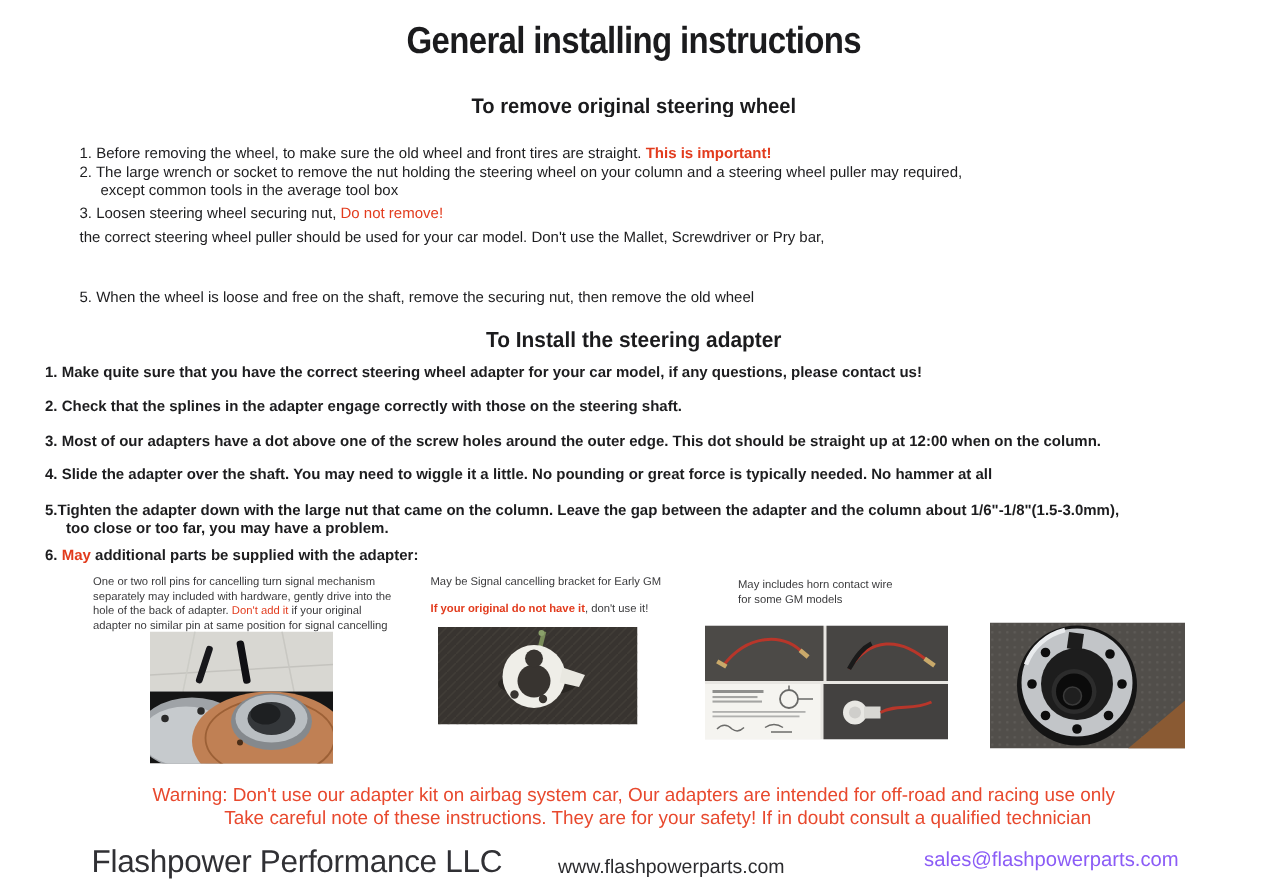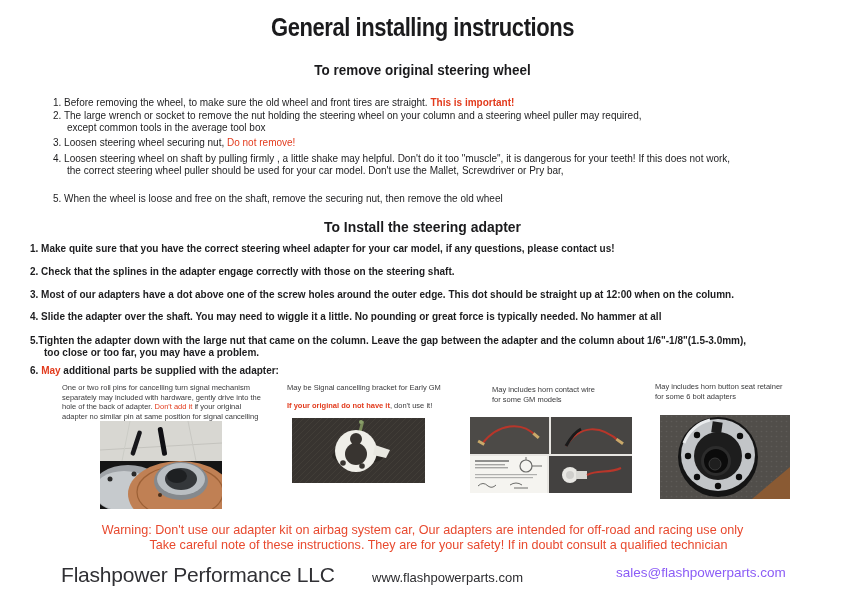--- a/index.html
+++ b/index.html
@@ -57,7 +57,6 @@
         <div class="line"><span>3. Loosen steering wheel securing nut, </span><span style="color: rgb(226, 59, 29);">Do not remove!</span></div>
       </div>
     <div class="item" style="left:53px;top:153px;">
-        <div class="line"><span>4. Loosen steering wheel on shaft by pulling firmly , a little shake may helpful. Don't do it too "muscle", it is dangerous for your teeth! If this does not work,</span></div>
         <div class="line"><span>the correct steering wheel puller should be used for your car model. Don't use the Mallet, Screwdriver or Pry bar,</span></div>
       </div>
     <div class="item" style="left:53px;top:193px;">

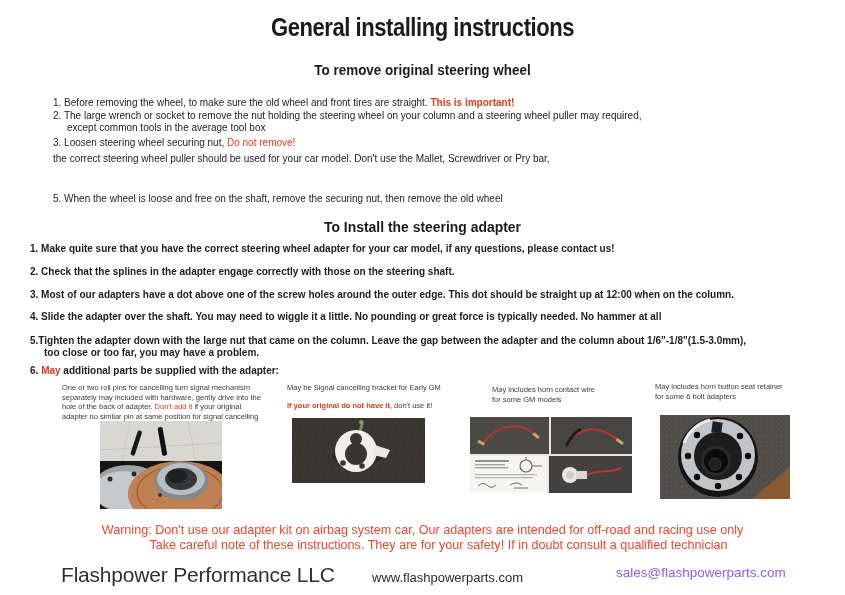--- a/index.html
+++ b/index.html
@@ -101,10 +101,6 @@
   <div class="caption" id="caption-3" style="left:492px;top:385px;">
       <div class="line"><span>May includes horn contact wire</span></div>
       <div class="line"><span>for some GM models</span></div>
-    </div>
-  <div class="caption" id="caption-4" style="left:655px;top:382px;">
-      <div class="line"><span>May includes horn button seat retainer</span></div>
-      <div class="line"><span>for some 6 bolt adapters</span></div>
     </div>
 
   <svg class="photo" style="left:100px;top:421px;" width="122" height="88" viewBox="0 0 122 88">

